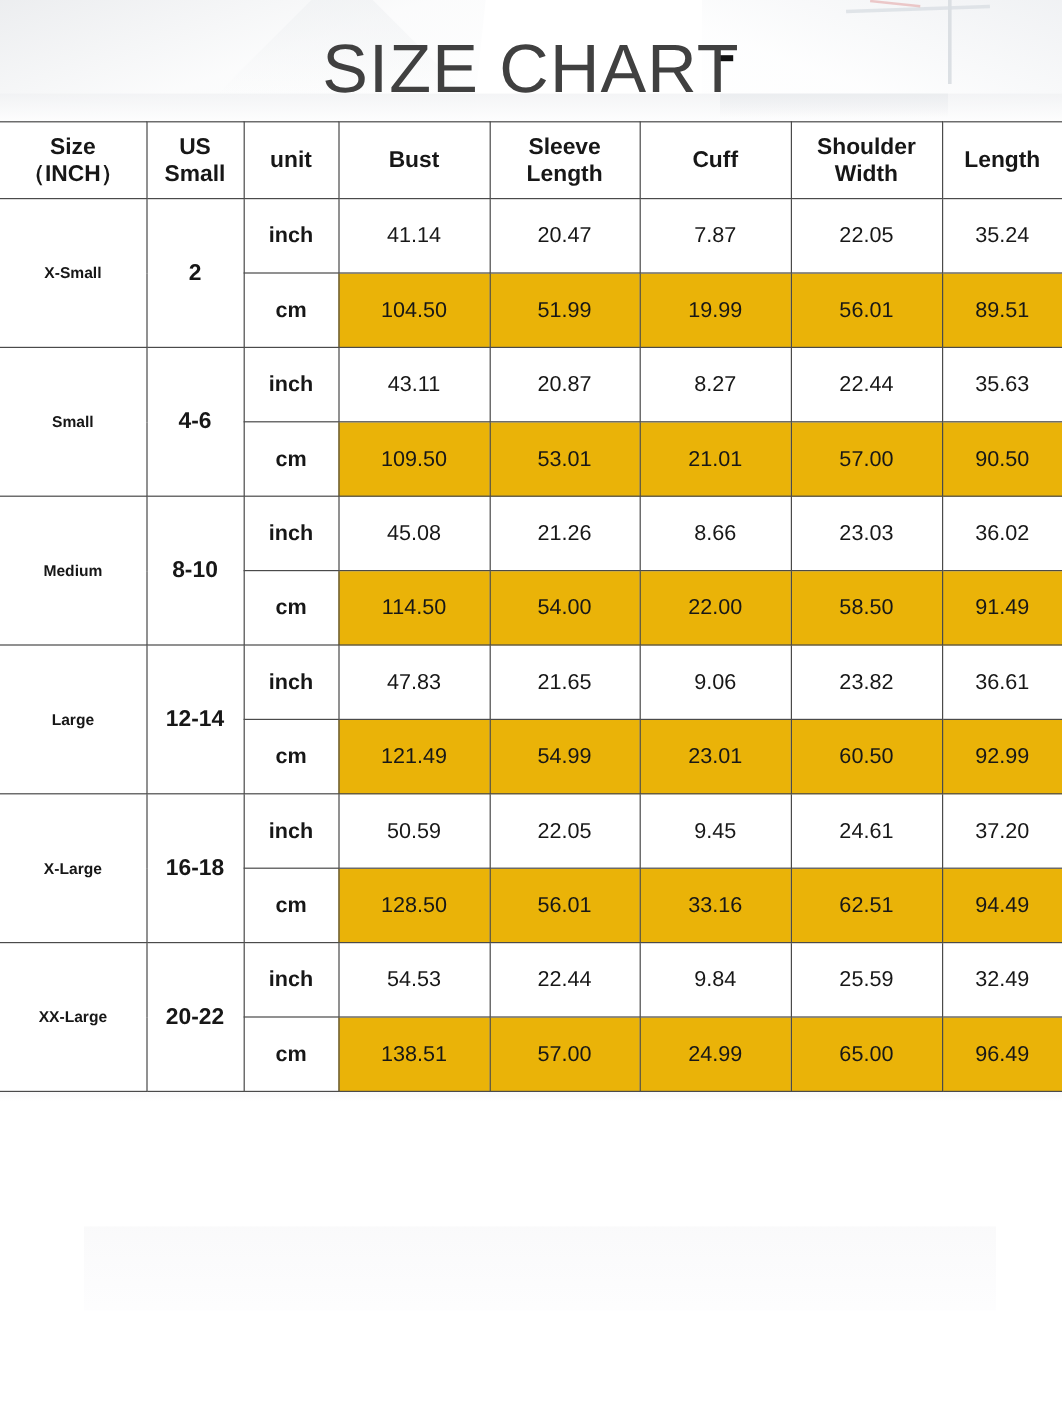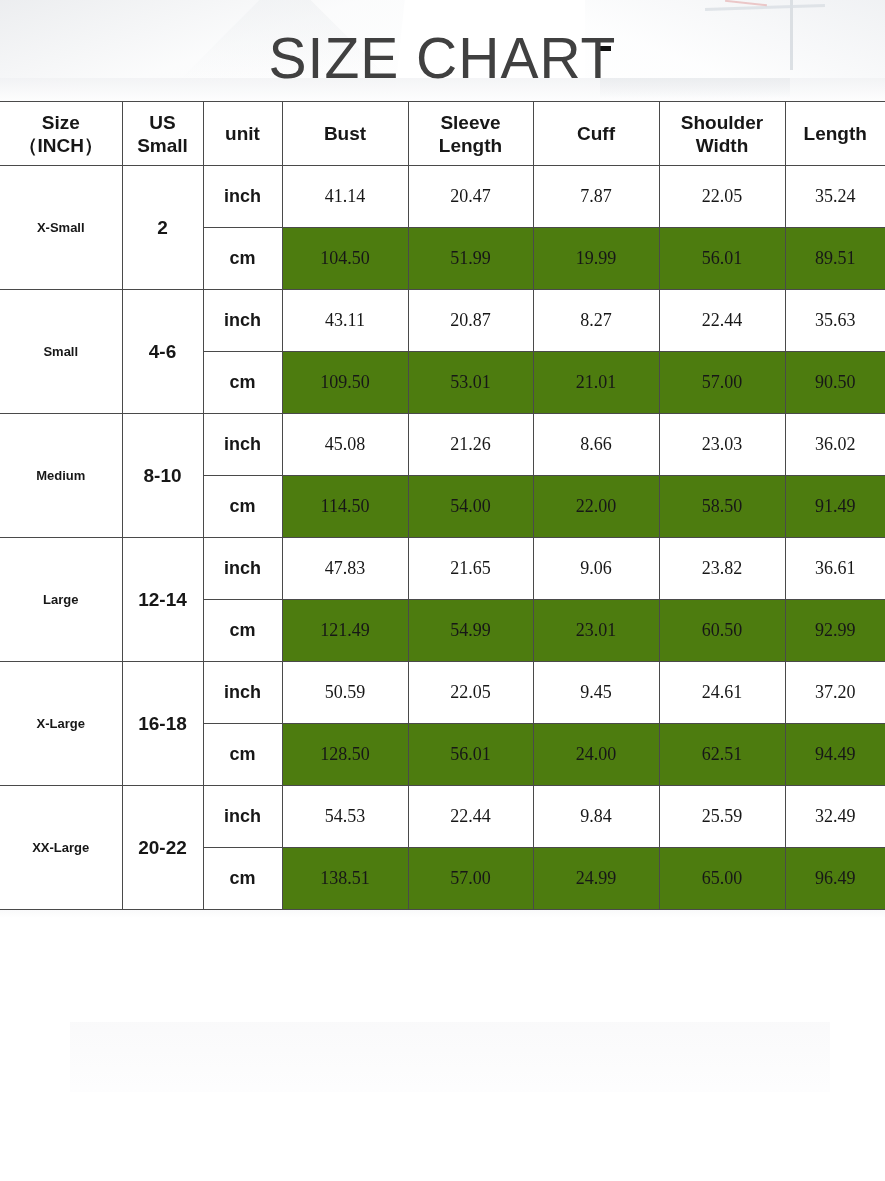--- a/index.html
+++ b/index.html
@@ -182,7 +182,6 @@
     font-size: 18px;
     font-weight: normal;
     background: #ffffff;
-    font-family: Liberation Serif, serif;
   }
   tr.row-cm td.val {
     background: #4d7c0f;

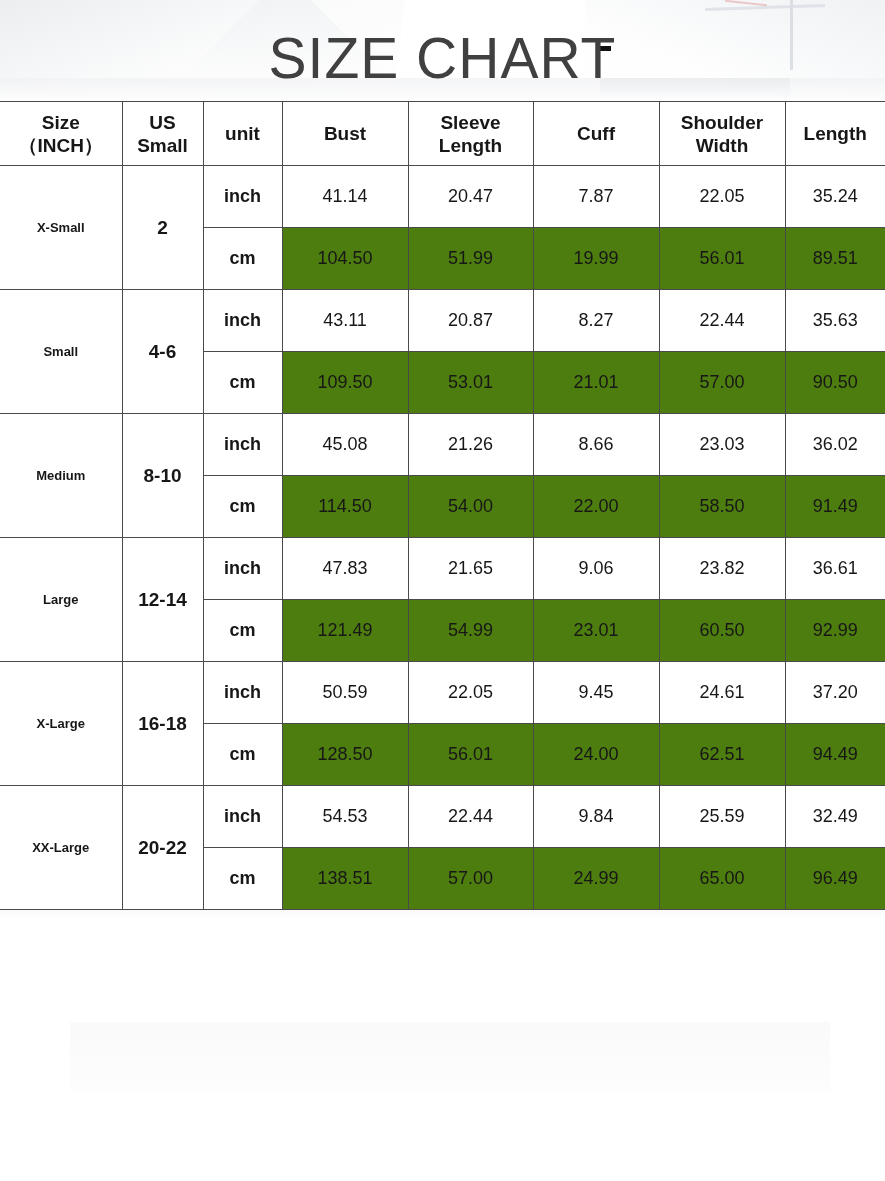--- a/index.html
+++ b/index.html
@@ -184,7 +184,7 @@
     background: #ffffff;
   }
   tr.row-cm td.val {
-    background: #4d7c0f;
+    background: #eab308;
   }
 
   

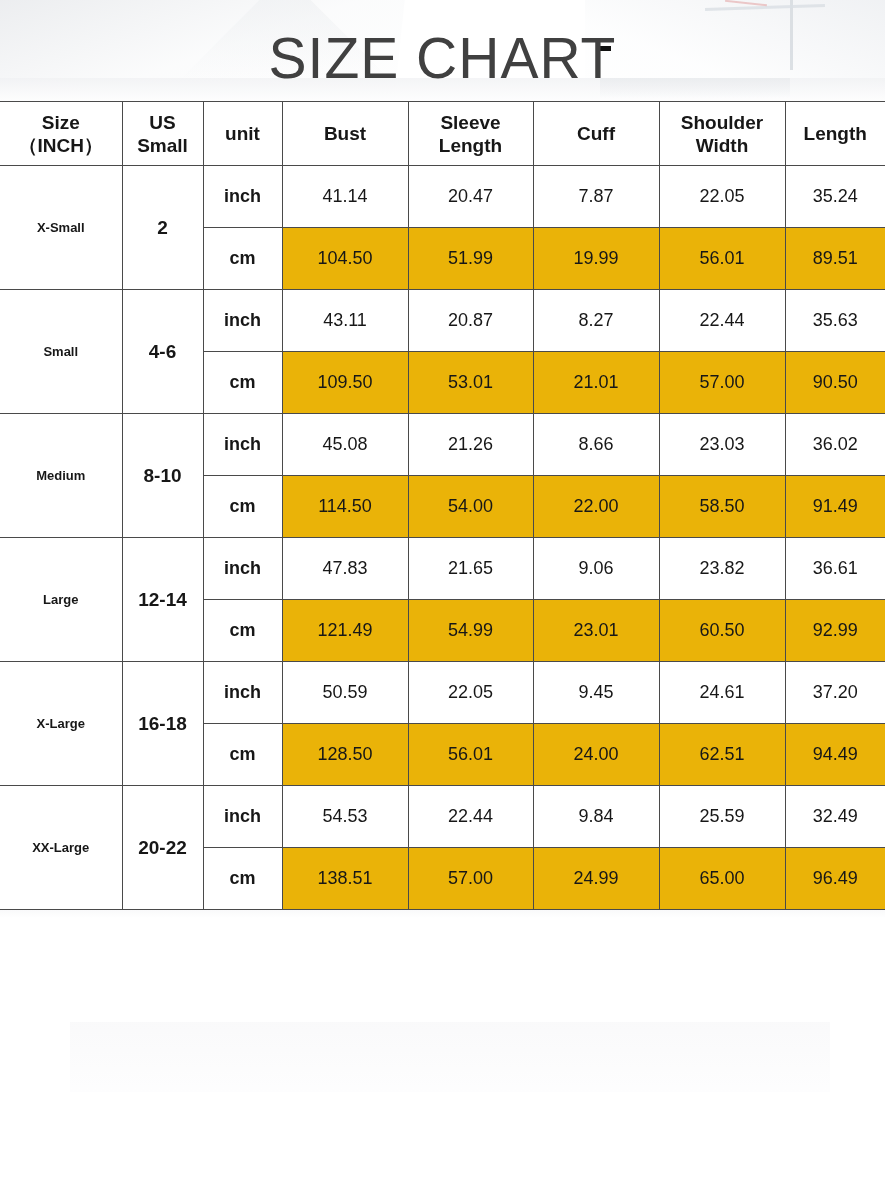--- a/index.html
+++ b/index.html
@@ -331,7 +331,7 @@
           <td class="unit-cell">cm</td>
           <td class="val">128.50</td>
           <td class="val">56.01</td>
-          <td class="val">24.00</td>
+          <td class="val">33.16</td>
           <td class="val">62.51</td>
           <td class="val">94.49</td>
         </tr>

